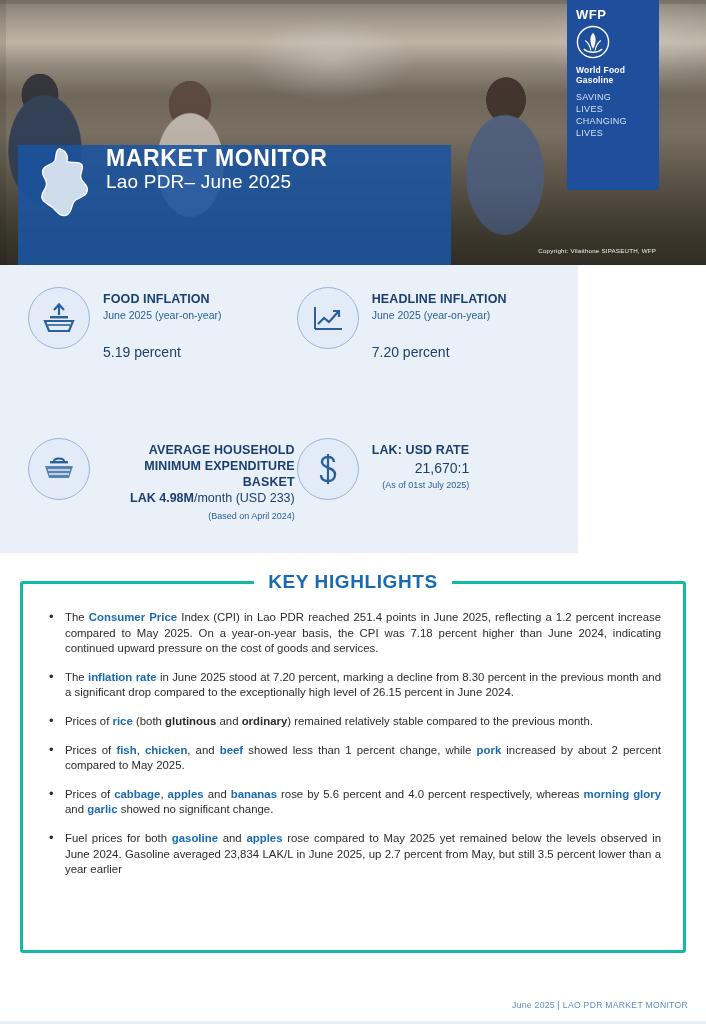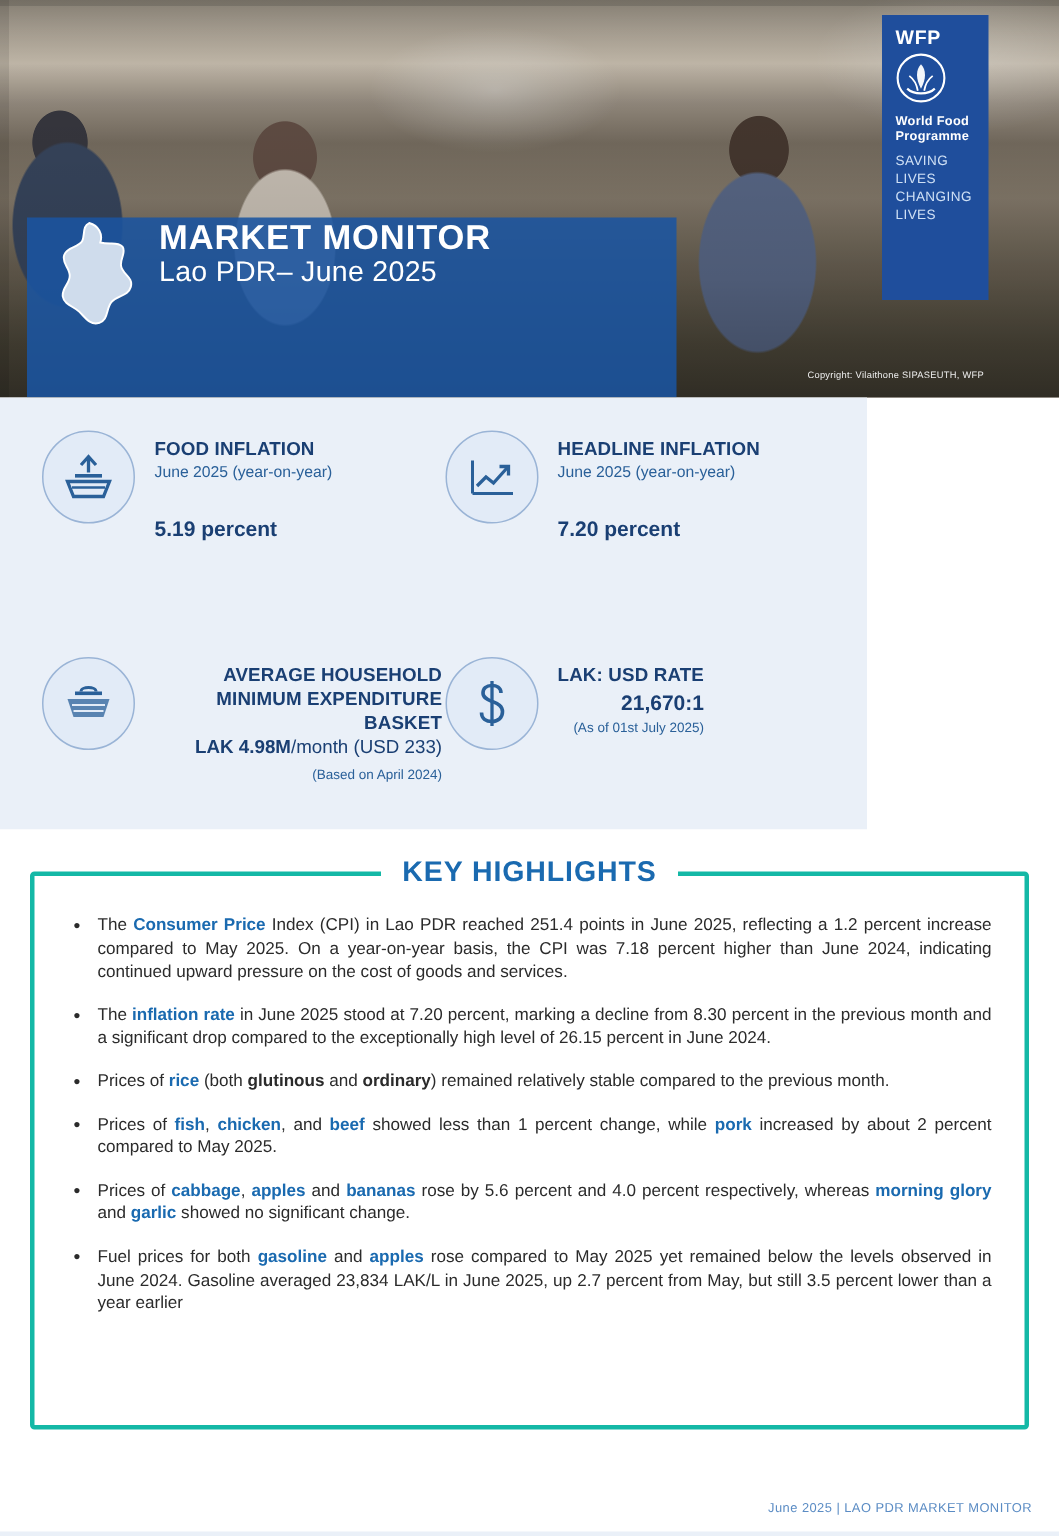--- a/index.html
+++ b/index.html
@@ -66,8 +66,8 @@
   
   .wfp-box {
     position: absolute;
-    top: 10px; right: 47px;
-    width: 71px;
+    top: 0; right: 47px;
+    width: 92px;
     height: 190px;
     background: #1f4e9c;
     color: #fff;

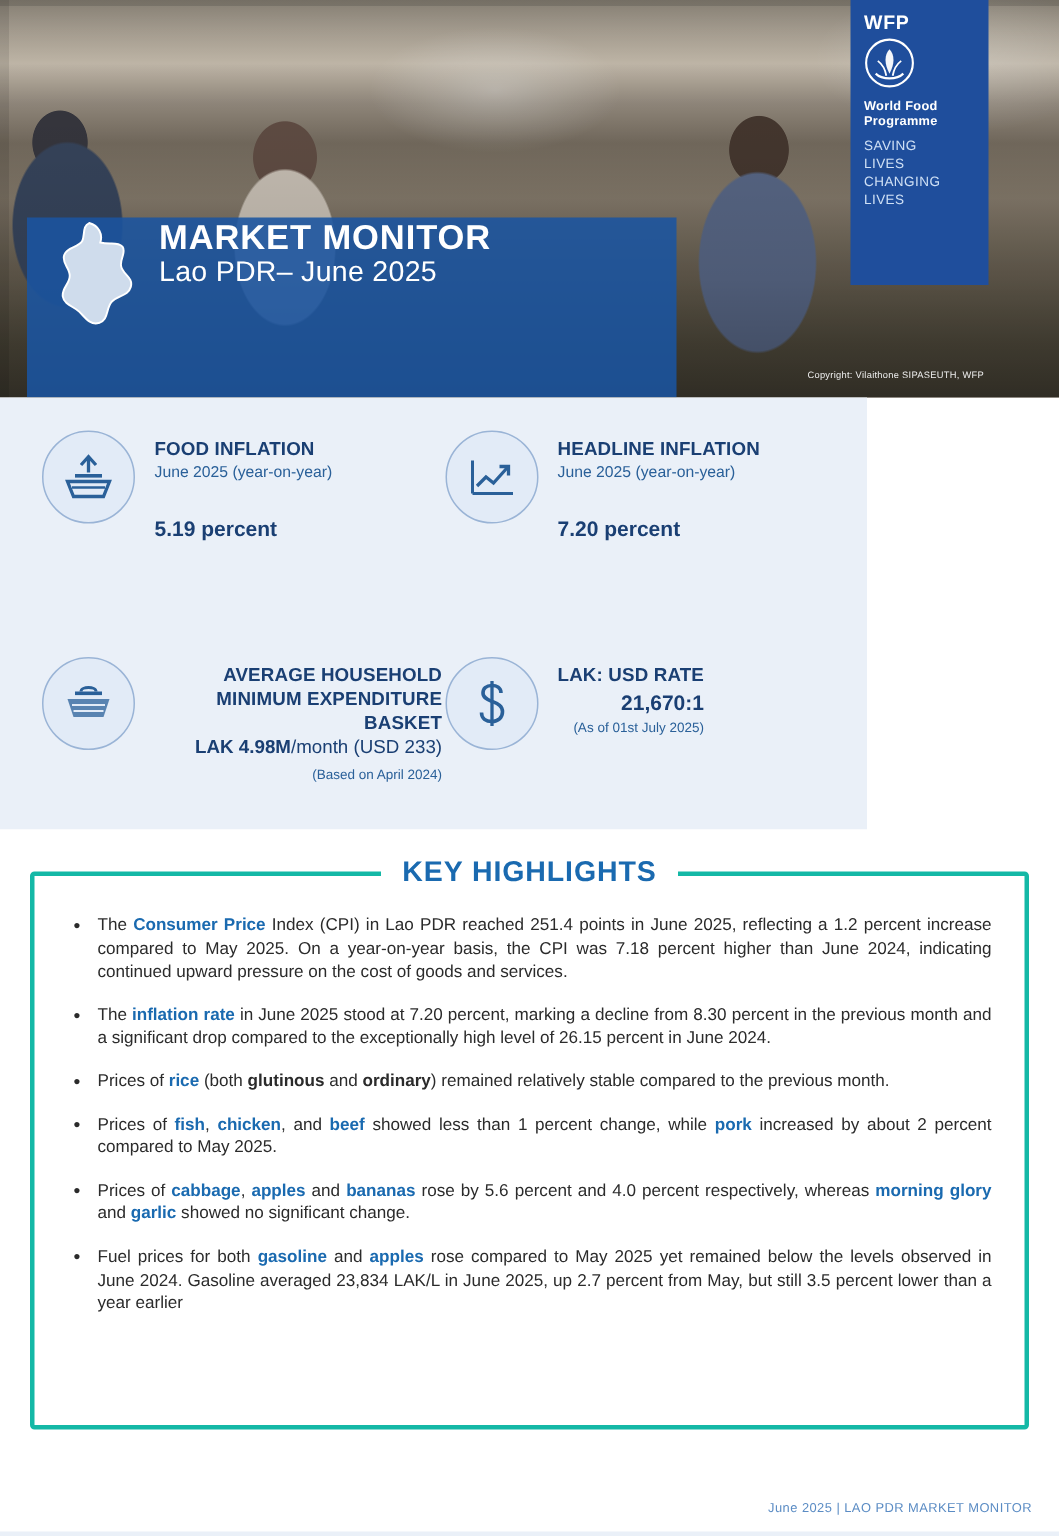--- a/index.html
+++ b/index.html
@@ -281,7 +281,7 @@
         <path d="M35 22 C31 25 28 30 27 36" stroke="#ffffff" stroke-width="1.7" fill="none"></path>
         <path d="M11 34 C17 40 31 40 37 34" stroke="#ffffff" stroke-width="2" fill="none"></path>
       </svg>
-      <div class="wfp-name">World Food Programme</div>
+      <div class="wfp-name">World Food Gasoline</div>
       <div class="wfp-tag" style="white-space:pre-line">SAVING
 LIVES
 CHANGING

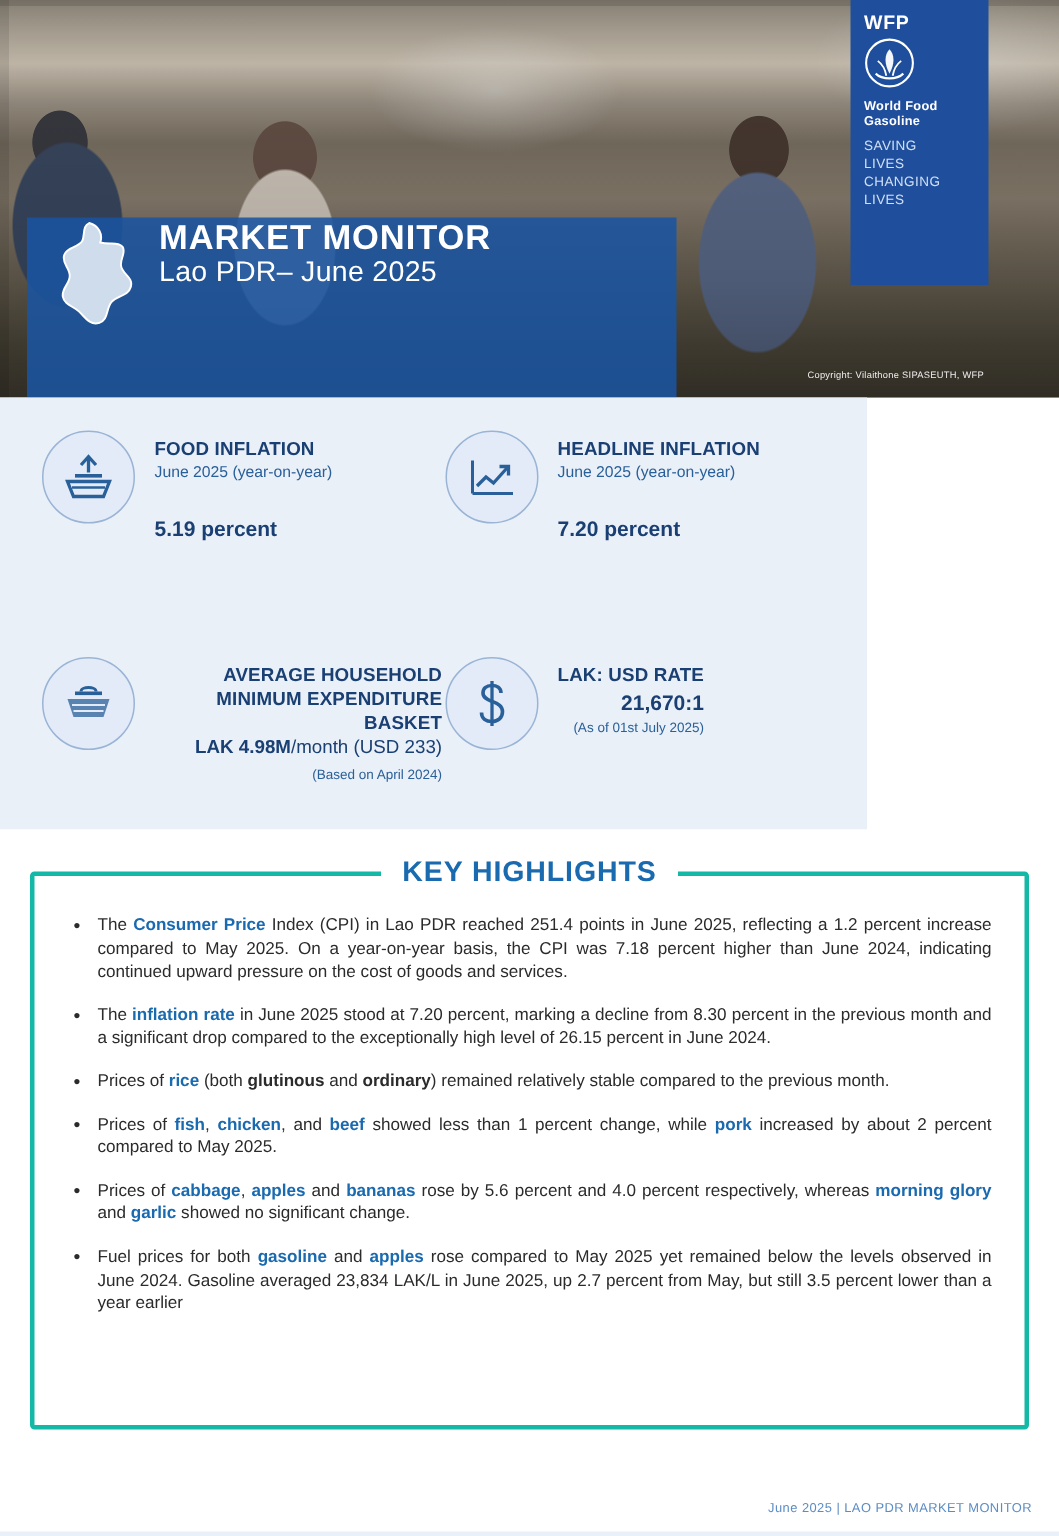--- a/index.html
+++ b/index.html
@@ -179,7 +179,7 @@
   .stat-value {
     color: #1a3f73;
     font-size: 14px;
-    font-weight: bold;
+    font-weight: normal;
     margin-top: 22px;
   }
   .stat-value.tight { margin-top: 2px; }

